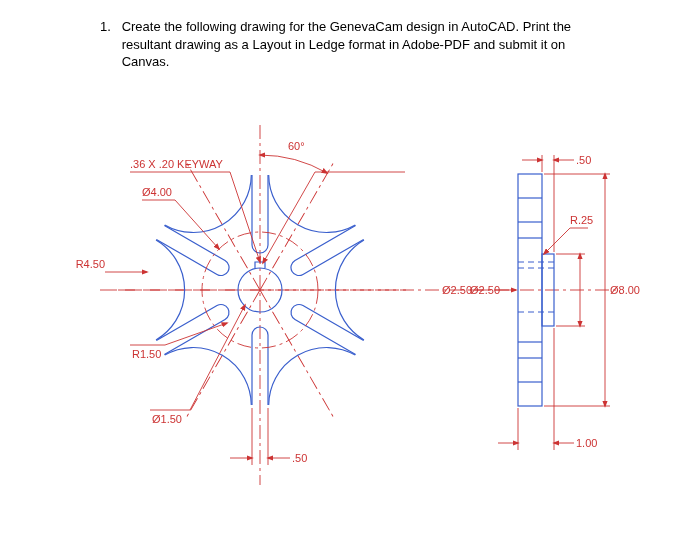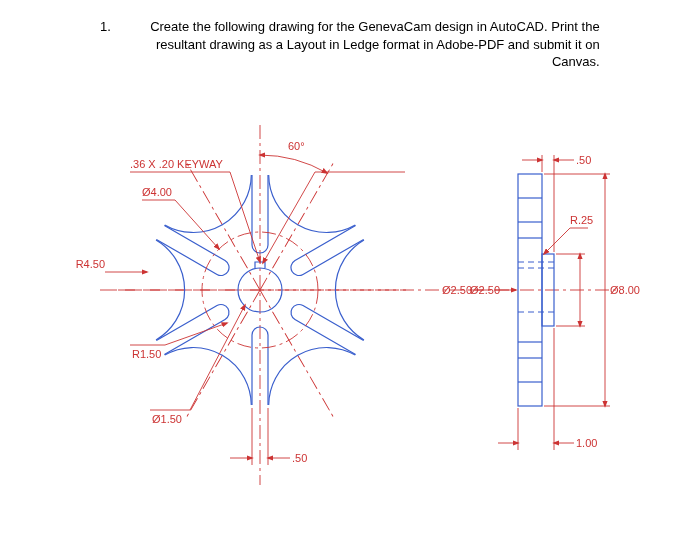--- a/index.html
+++ b/index.html
@@ -29,7 +29,6 @@
     display: inline-block;
     width: 478px;
     vertical-align: top;
-    text-align: right;
   }
   svg {
     position: absolute;

